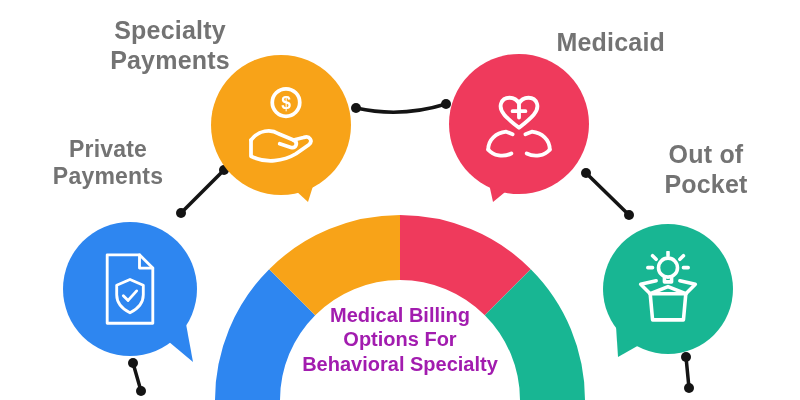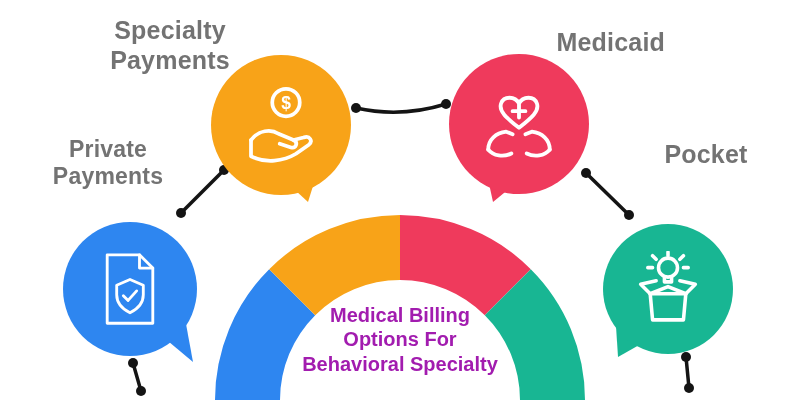--- a/index.html
+++ b/index.html
@@ -78,6 +78,7 @@
     <div>Payments</div>
   </div>
   <div class="label lbl-pocket">
+    <div>Out of</div>
     <div>Pocket</div>
   </div>
 

